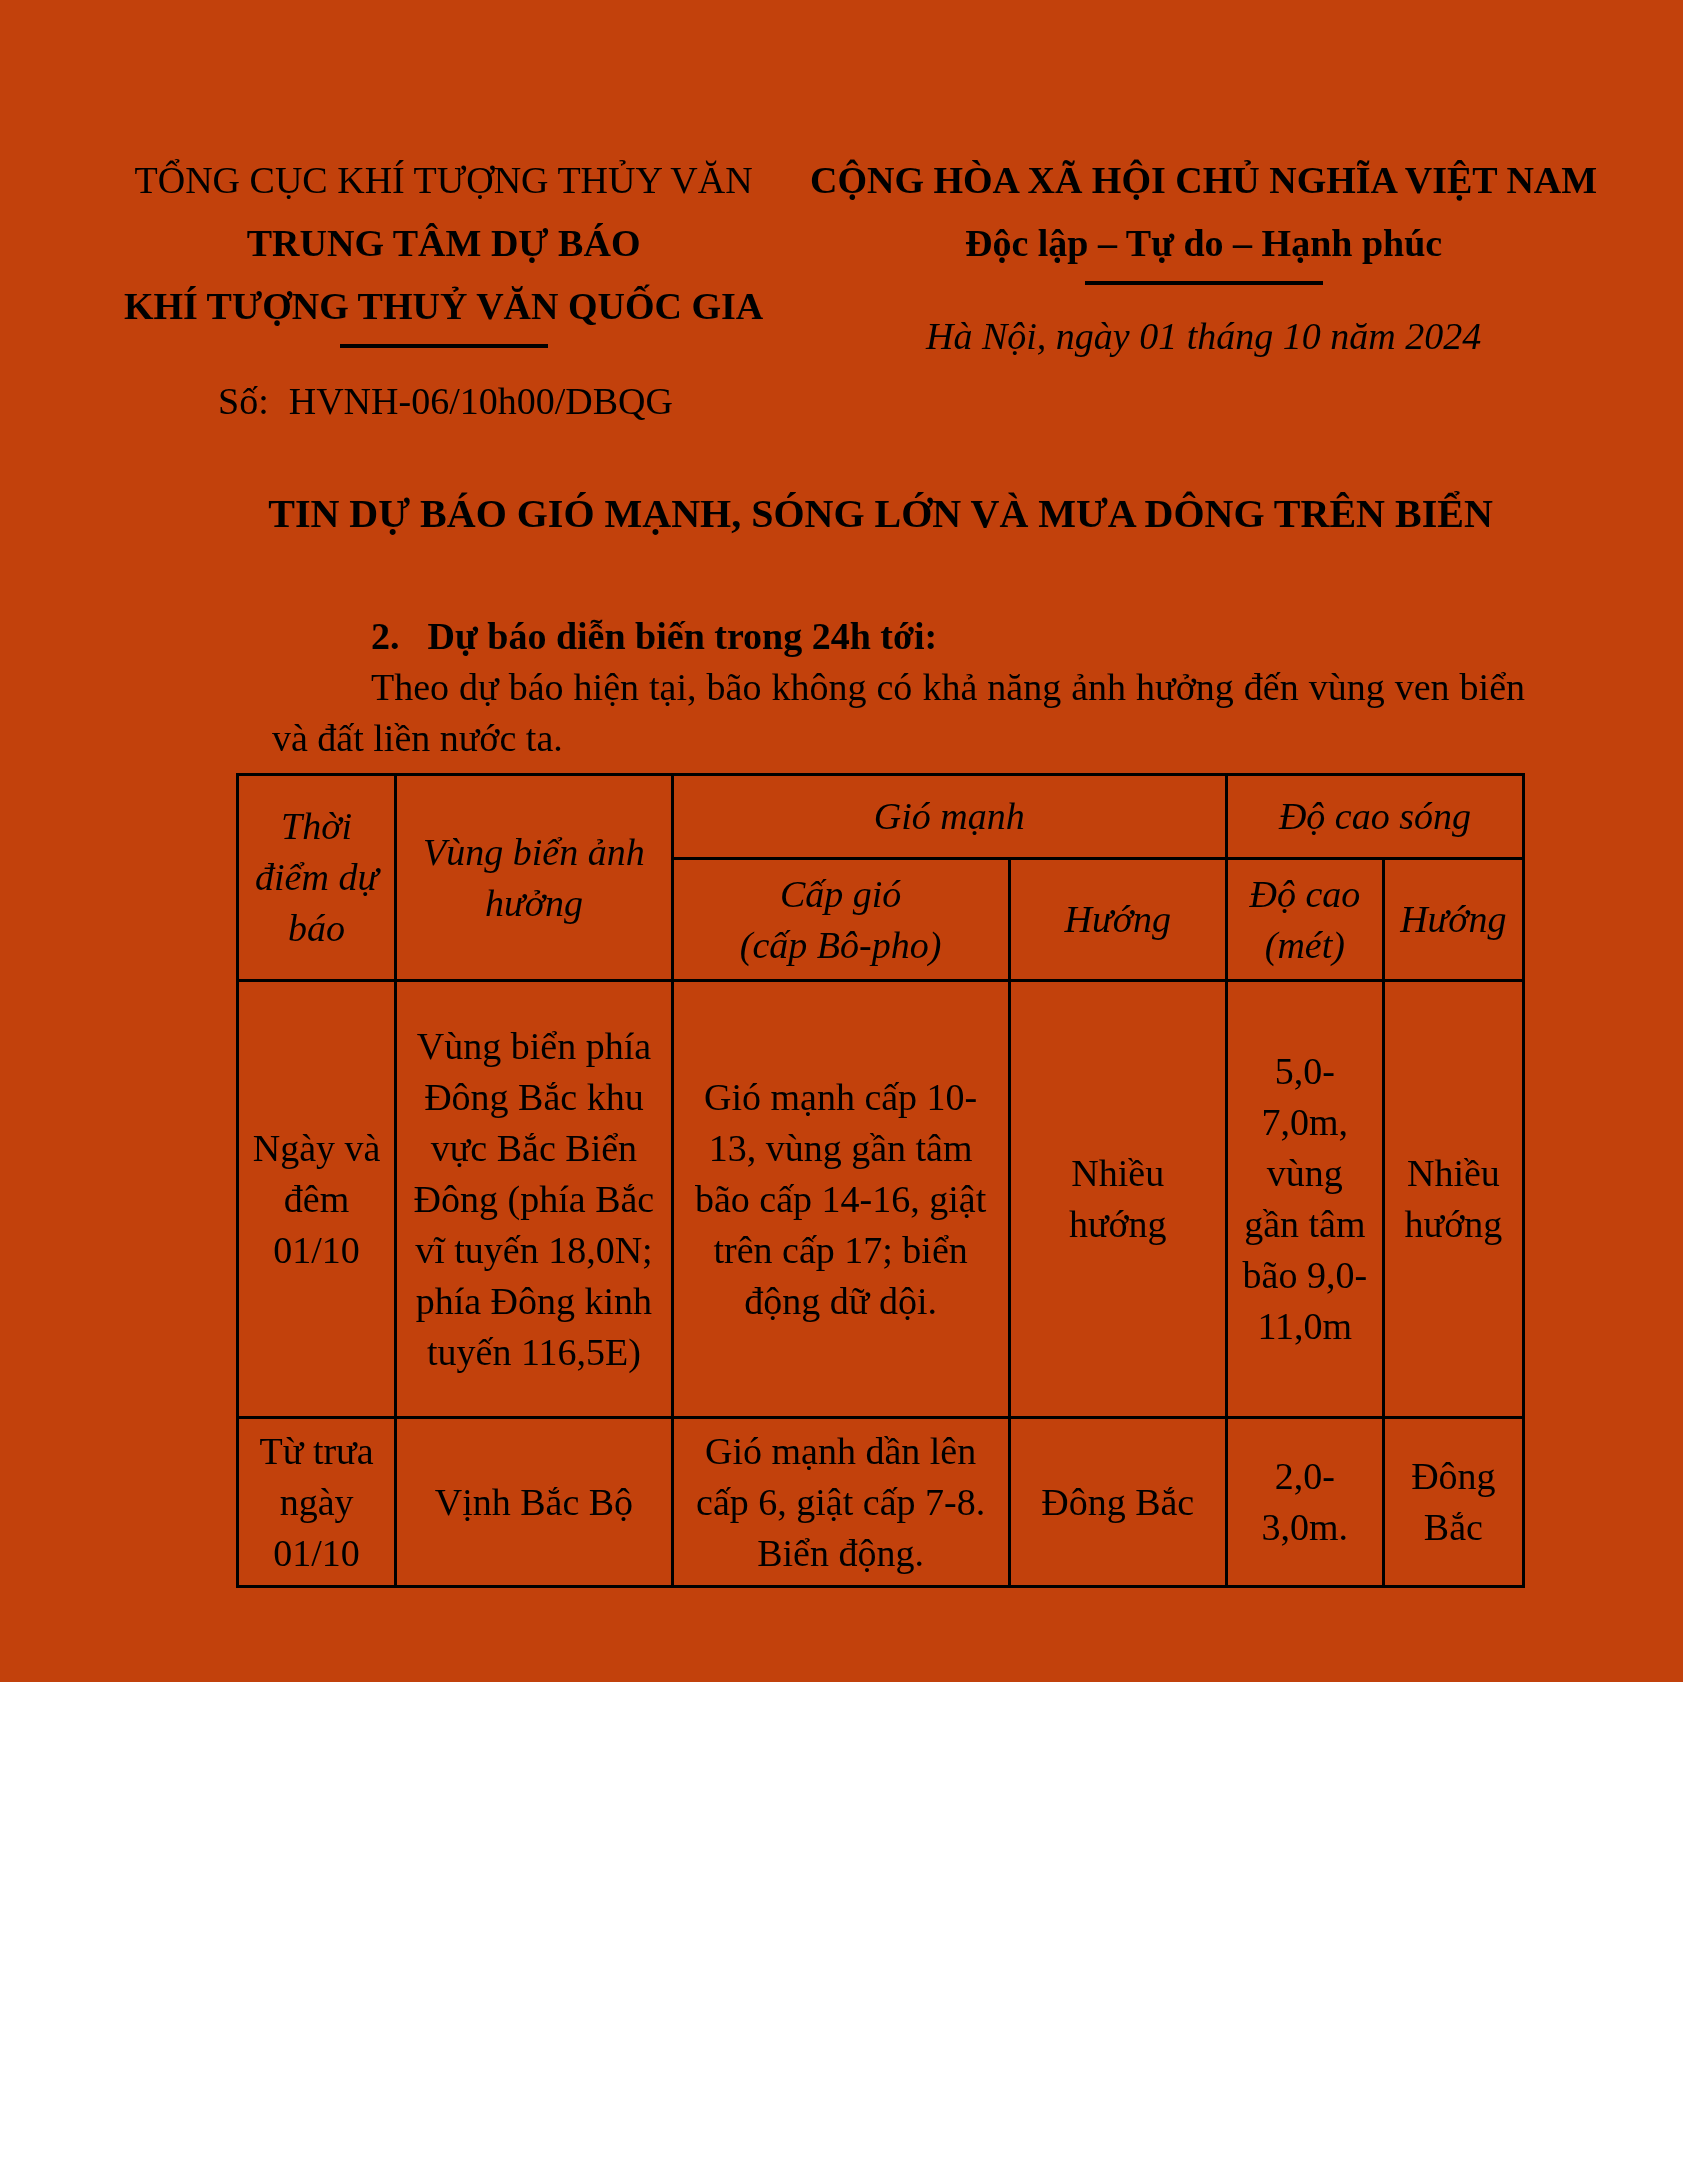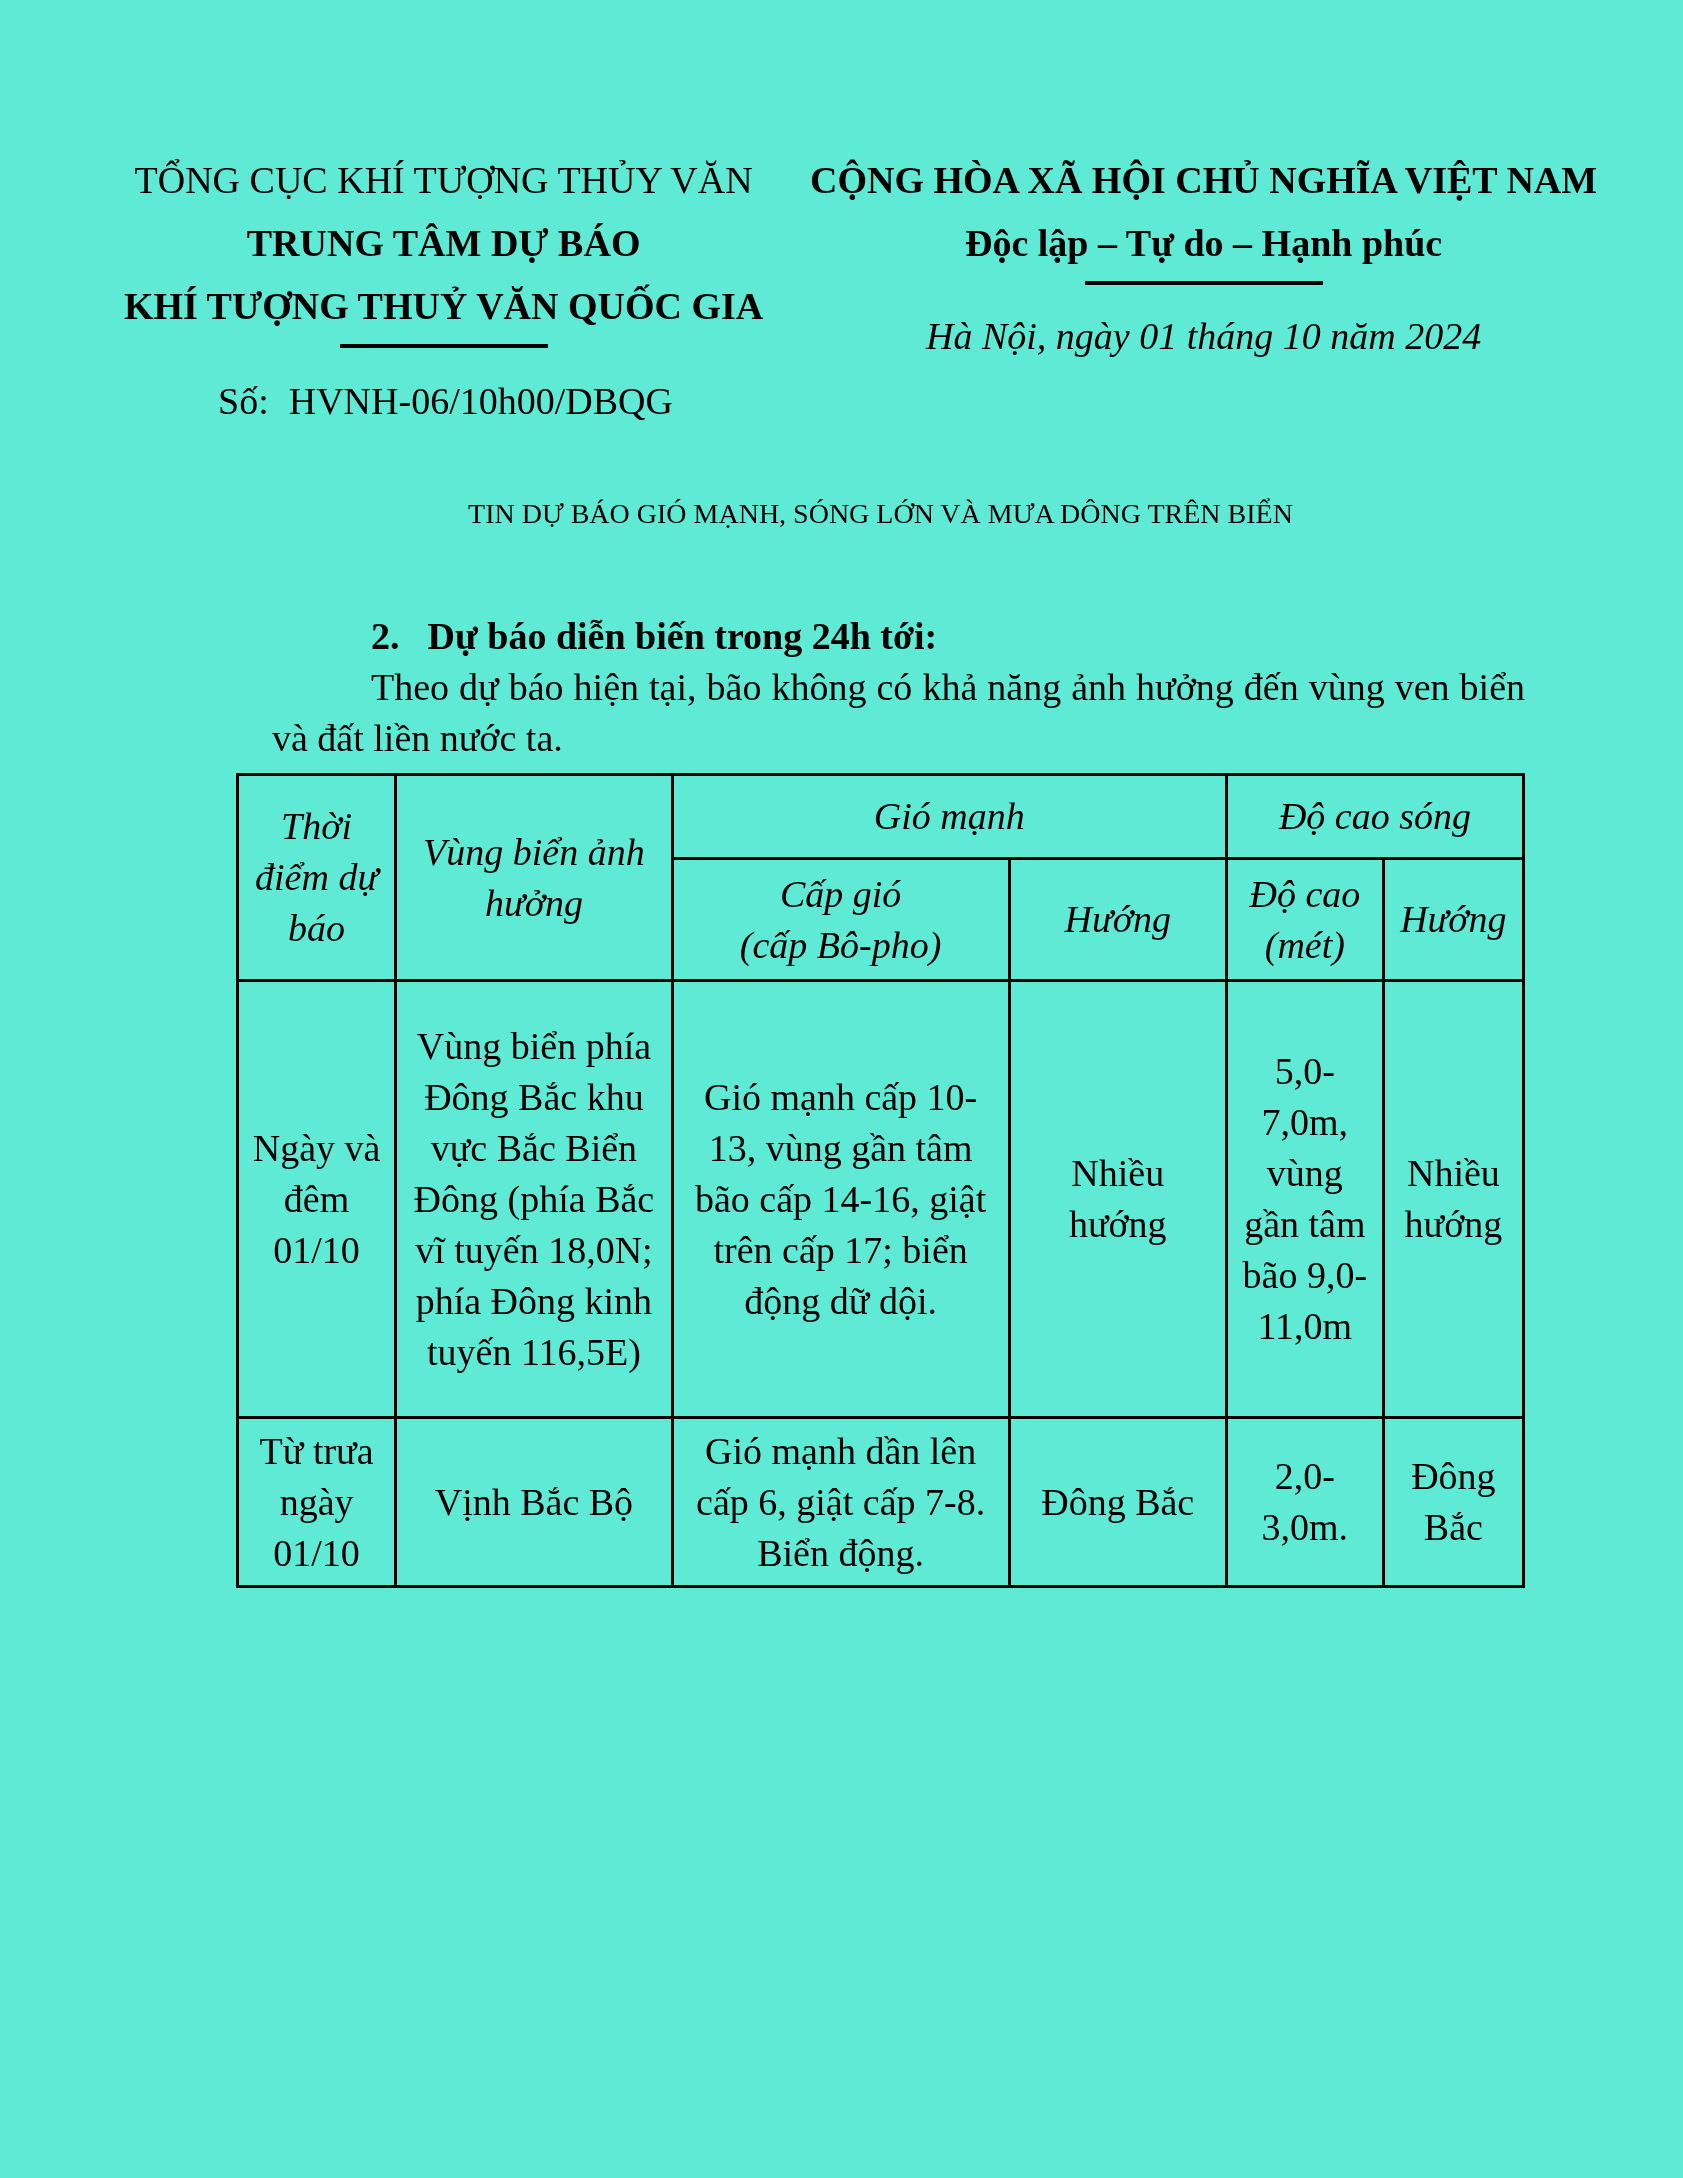--- a/index.html
+++ b/index.html
@@ -10,8 +10,8 @@
   .page {
     position: relative;
     width: 1683px;
-    height: 2178px;
-    background: #5eead4;
+    height: 1682px;
+    background: #c2410c;
     color: #000000;
     font-family: "Liberation Serif", "DejaVu Serif", serif;
     font-size: 38px;

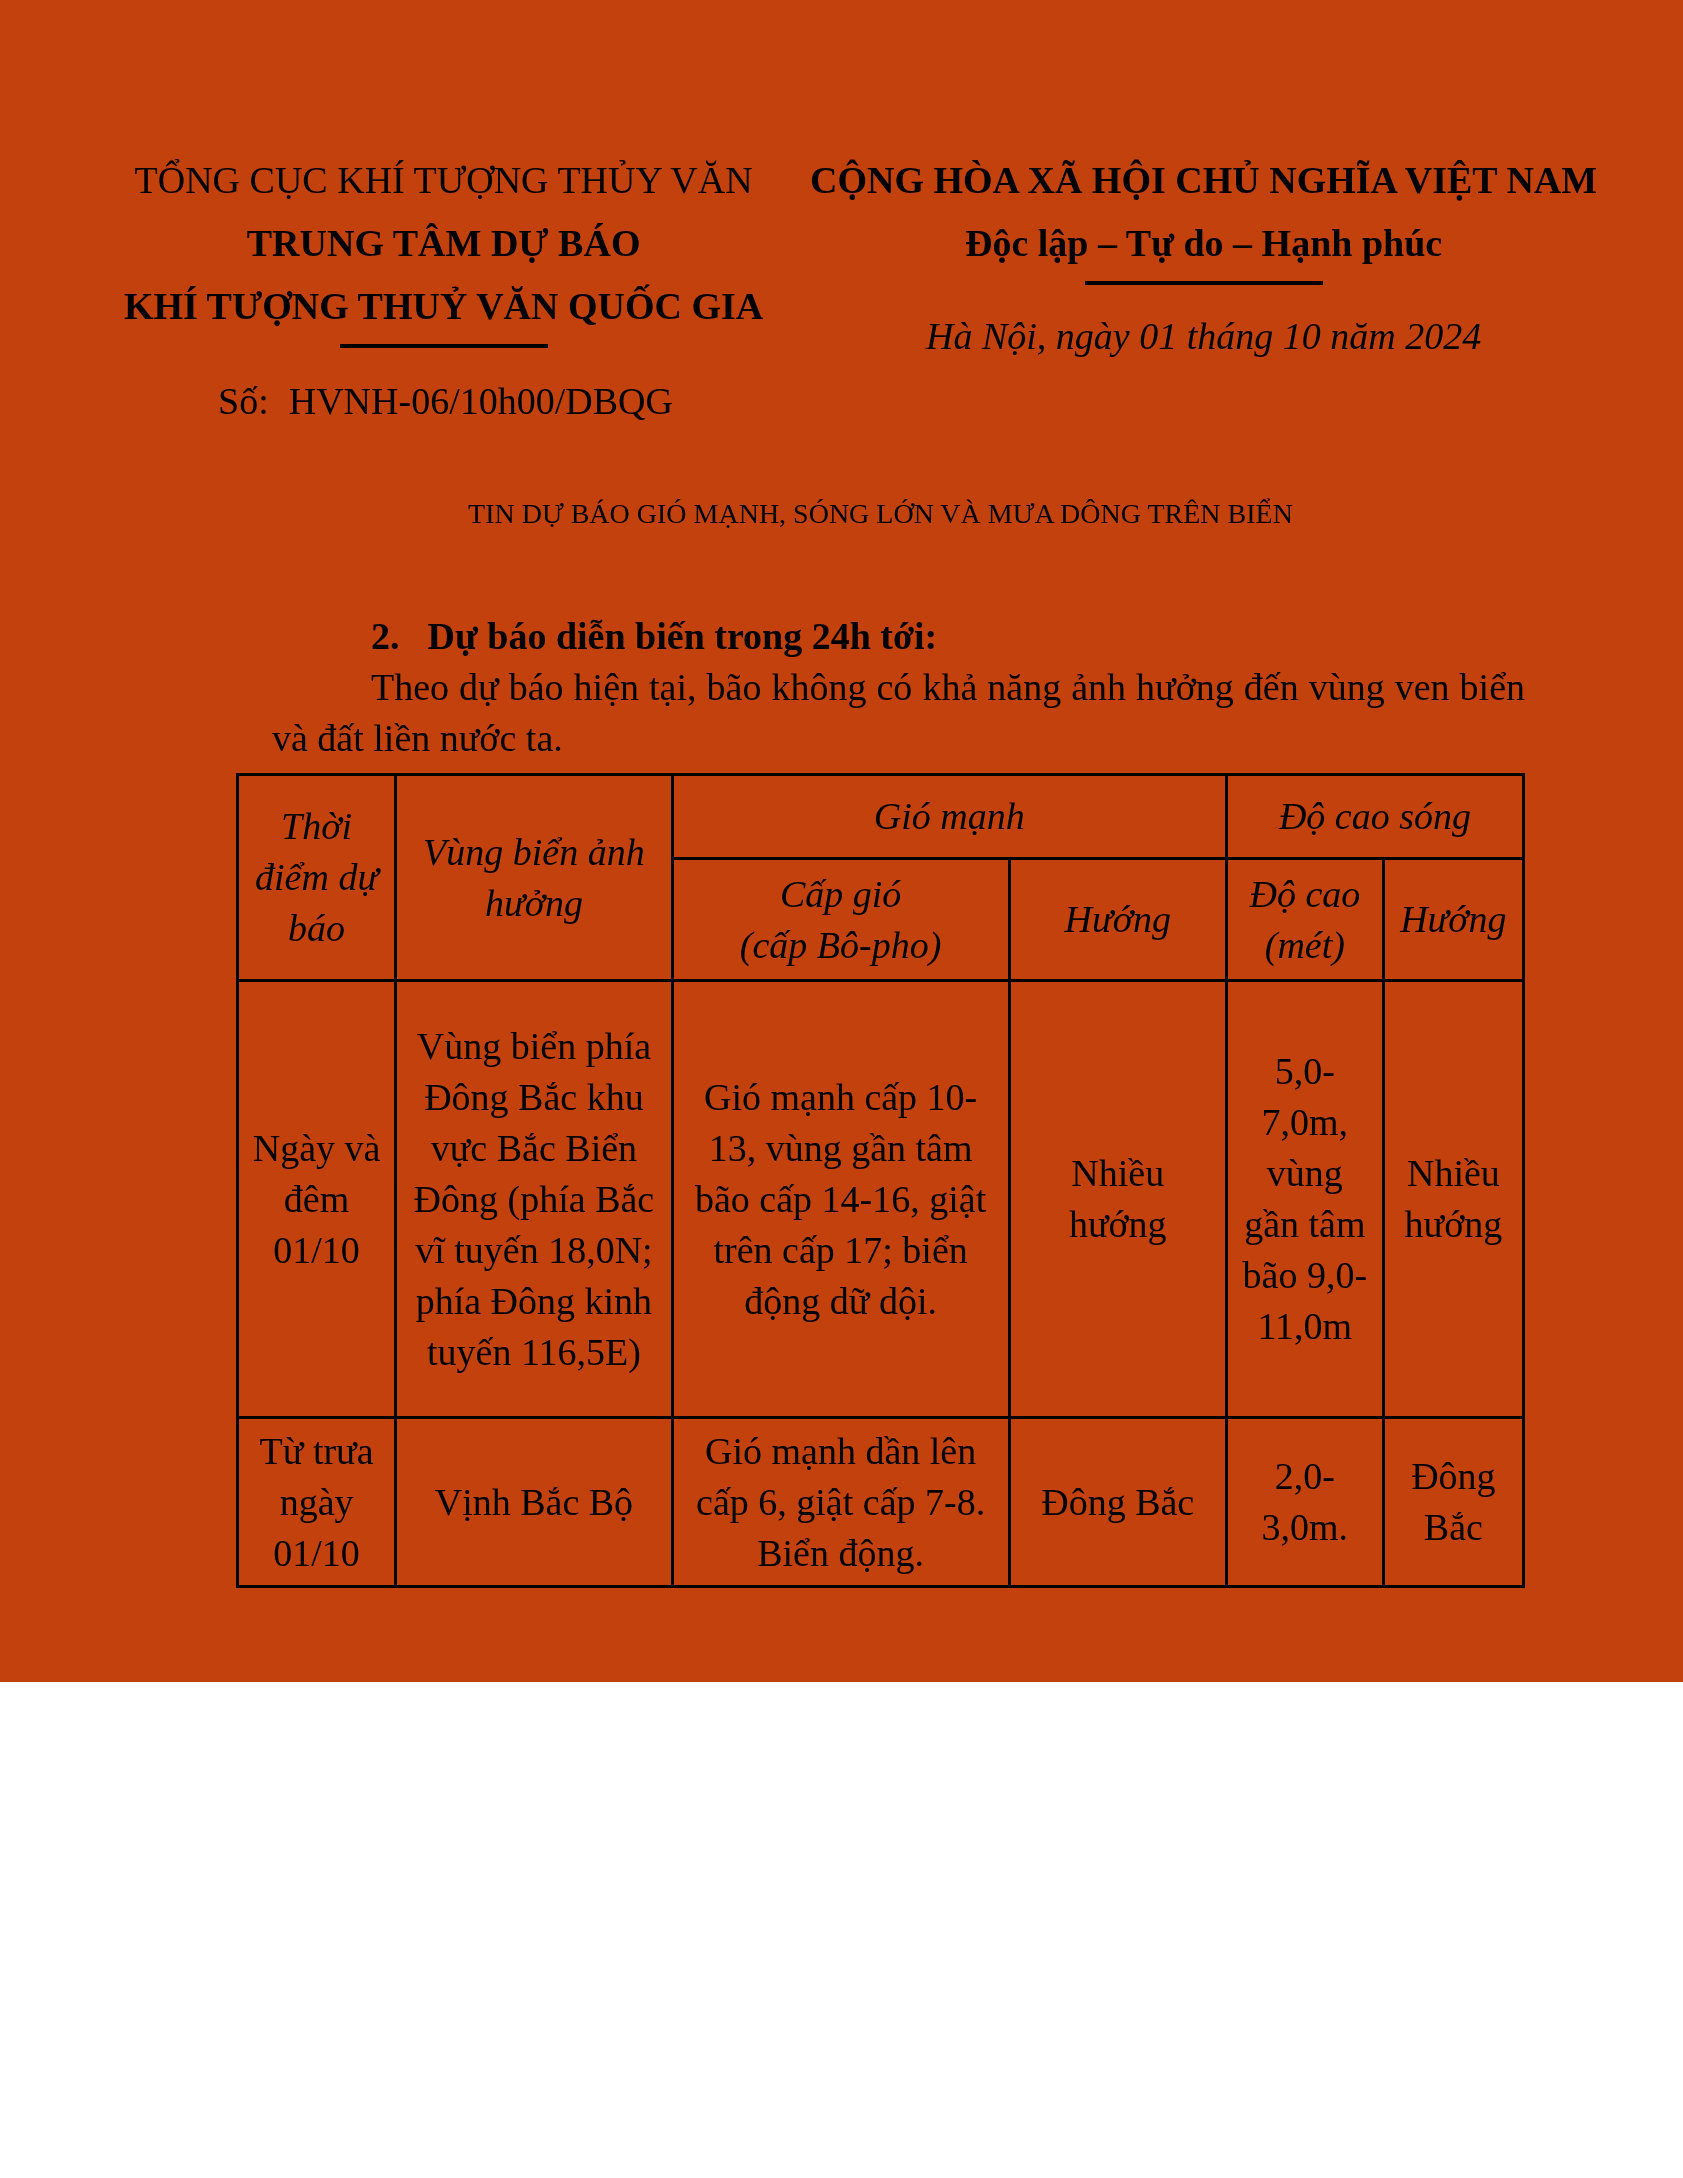--- a/index.html
+++ b/index.html
@@ -58,8 +58,8 @@
   }
   .doc-title {
     text-align: center;
-    font-weight: normal;
-    font-size: 28px;
+    font-weight: bold;
+    font-size: 40px;
     margin-top: 61px;
     margin-bottom: 71px;
     line-height: 53px;

